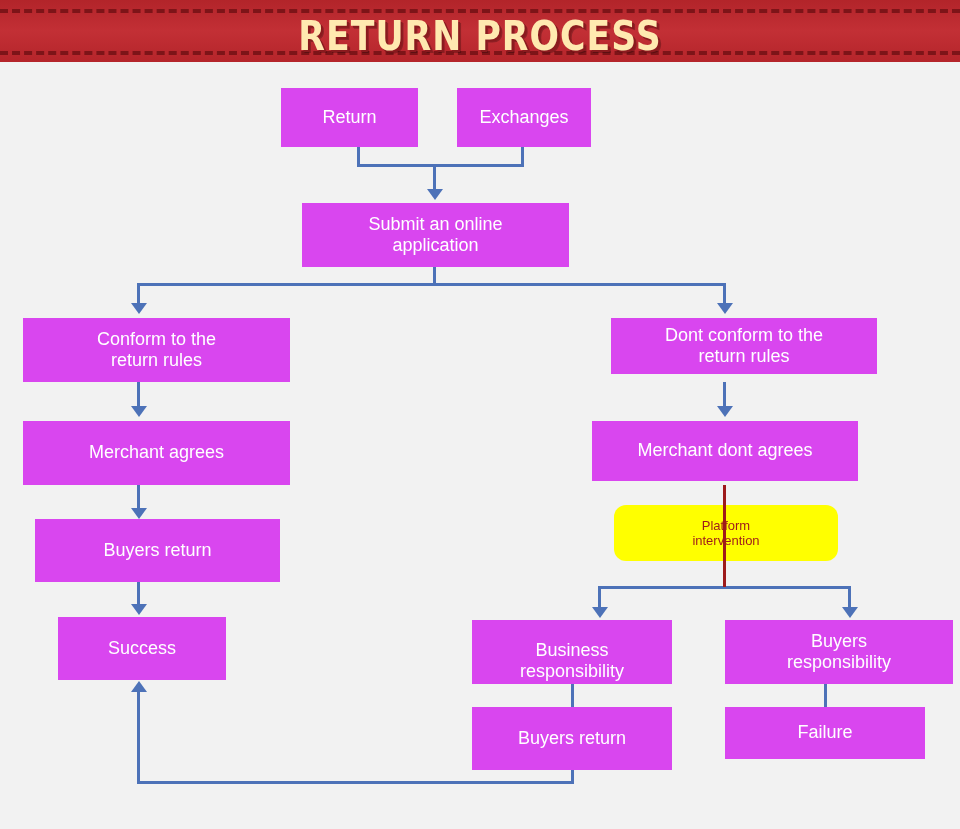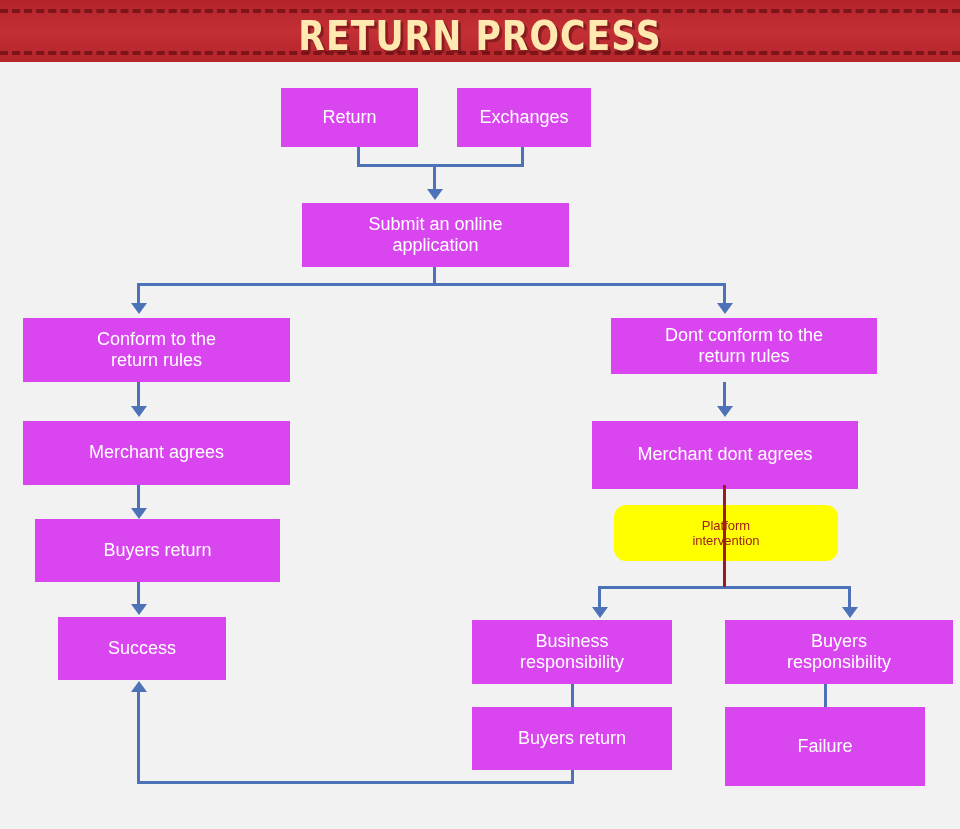--- a/index.html
+++ b/index.html
@@ -165,7 +165,7 @@
     </span>
   </div>
 
-  <div class="node" style="left:592px;top:421px;width:266px;height:68px;">Merchant dont agrees</div>
+  <div class="node" style="left:592px;top:421px;width:266px;height:60px;">Merchant dont agrees</div>
 
   <div class="node platform two-line" style="left:614px;top:505px;width:224px;height:56px;">
     <span>

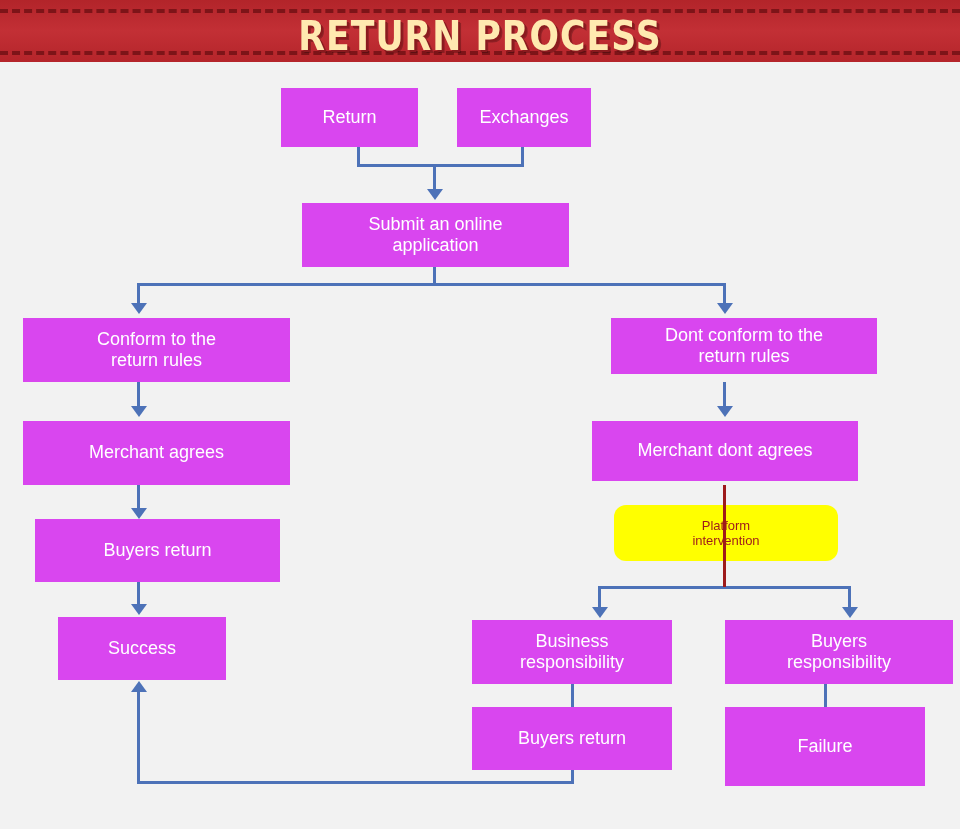--- a/index.html
+++ b/index.html
@@ -174,7 +174,7 @@
     </span>
   </div>
 
-  <div class="node two-line" style="left:472px;top:620px;width:200px;height:64px;">
+  <div class="node two-line" style="left:472px;top:620px;width:200px;height:64px;align-items:flex-end;">
     <span>
       <span>Business</span><br>
       <span>responsibility</span>

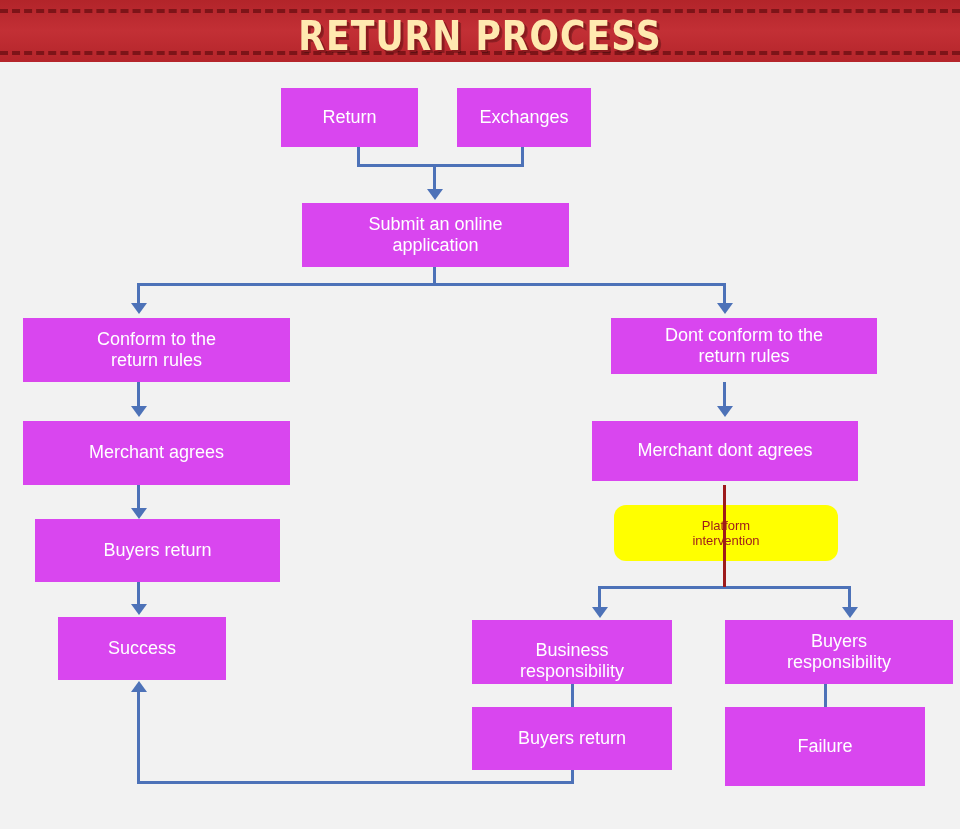--- a/index.html
+++ b/index.html
@@ -190,7 +190,7 @@
     </span>
   </div>
 
-  <div class="node" style="left:725px;top:707px;width:200px;height:79px;">Failure</div>
+  <div class="node" style="left:725px;top:707px;width:200px;height:52px;">Failure</div>
 
 </div>
 

